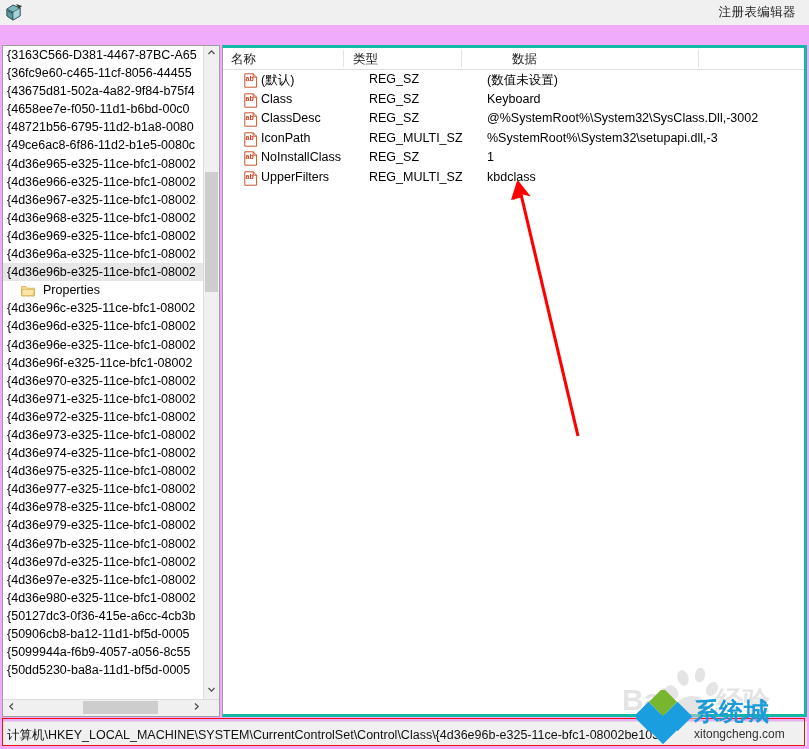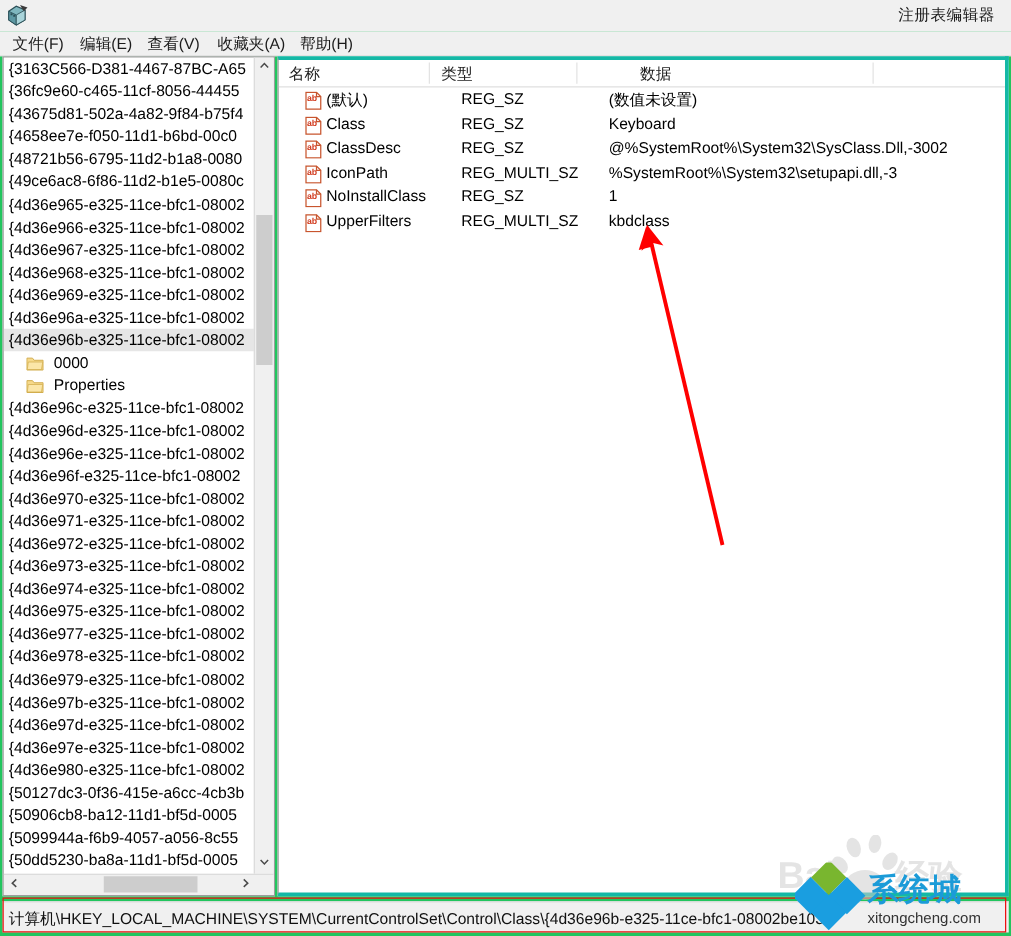--- a/index.html
+++ b/index.html
@@ -12,7 +12,7 @@
     overflow:hidden;
     position:relative;
   }
-  #app{position:absolute;left:0;top:0;width:809px;height:749px;background:#22c55e;}
+  #app{position:absolute;left:0;top:0;width:809px;height:749px;background:#f0abfc;}
 
   
   .titlebar{

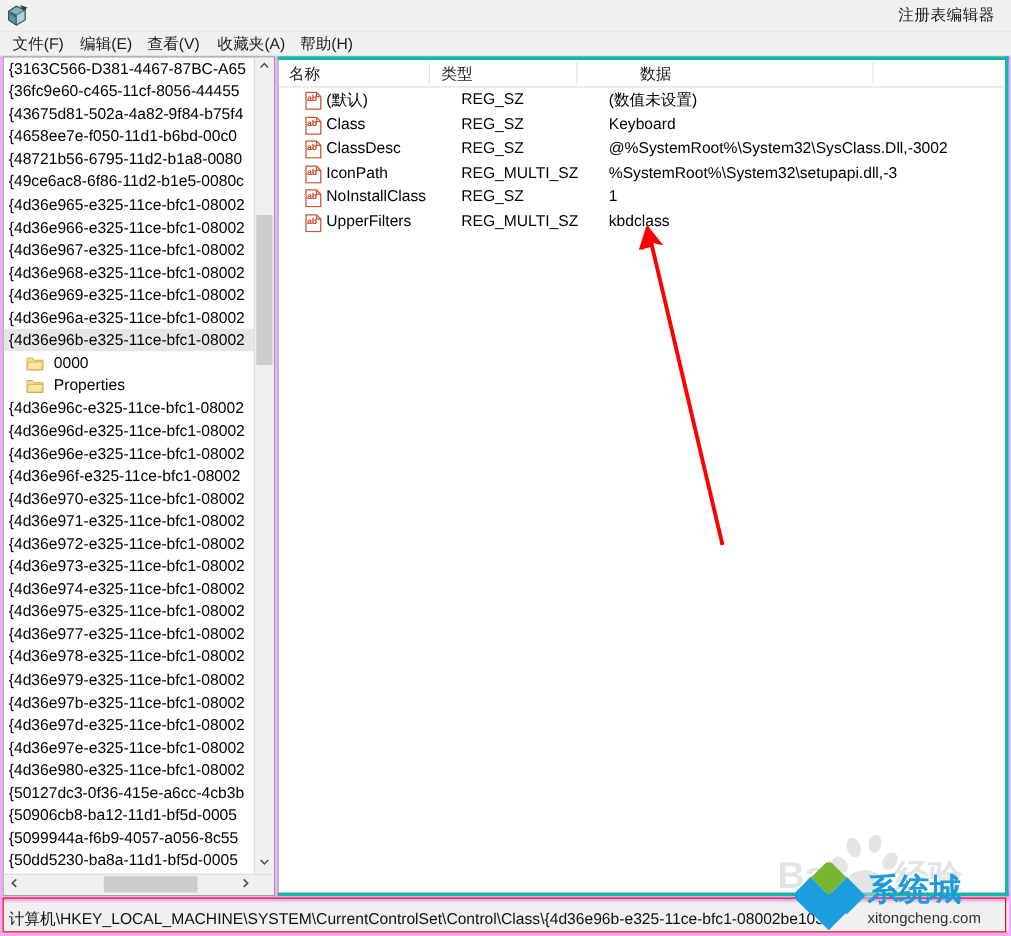--- a/index.html
+++ b/index.html
@@ -179,13 +179,6 @@
     <span class="ttl">注册表编辑器</span>
   </div>
 
-  <div class="menubar" id="menubar">
-      <span class="mi" style="left: 8px;">文件(F)</span>
-      <span class="mi" style="left: 62px;">编辑(E)</span>
-      <span class="mi" style="left: 116px;">查看(V)</span>
-      <span class="mi" style="left: 172px;">收藏夹(A)</span>
-      <span class="mi" style="left: 238px;">帮助(H)</span>
-    </div>
 
   <div class="treepane">
     <div class="treelist" id="treelist">

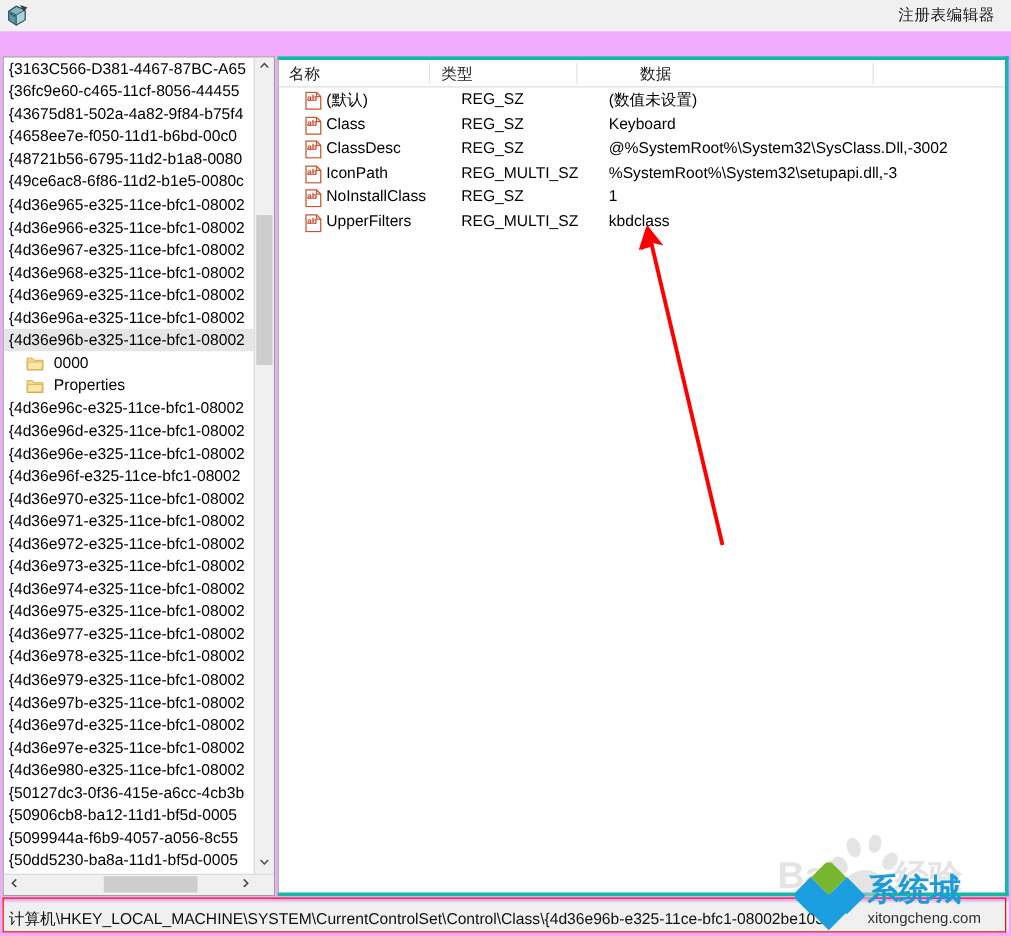--- a/index.html
+++ b/index.html
@@ -195,10 +195,6 @@
         <div class="trow"><span class="lbl">{4d36e969-e325-11ce-bfc1-08002</span></div>
         <div class="trow"><span class="lbl">{4d36e96a-e325-11ce-bfc1-08002</span></div>
         <div class="trow sel"><span class="lbl">{4d36e96b-e325-11ce-bfc1-08002</span></div>
-        <div class="trow child"><span class="folder"><svg width="14" height="12" viewBox="0 0 14 12">
-              <path d="M0.5 1.5 L5 1.5 L6.3 3.2 L13.5 3.2 L13.5 11 L0.5 11 Z" fill="#f6d98a" stroke="#d2ad4e" stroke-width="0.8"></path>
-              <path d="M1.6 4.6 L13.2 4.6 L12.2 10.6 L0.8 10.6 Z" fill="#fbe6a8" stroke="#d2ad4e" stroke-width="0.6"></path>
-            </svg></span><span class="lbl">0000</span></div>
         <div class="trow child"><span class="folder"><svg width="14" height="12" viewBox="0 0 14 12">
               <path d="M0.5 1.5 L5 1.5 L6.3 3.2 L13.5 3.2 L13.5 11 L0.5 11 Z" fill="#f6d98a" stroke="#d2ad4e" stroke-width="0.8"></path>
               <path d="M1.6 4.6 L13.2 4.6 L12.2 10.6 L0.8 10.6 Z" fill="#fbe6a8" stroke="#d2ad4e" stroke-width="0.6"></path>

